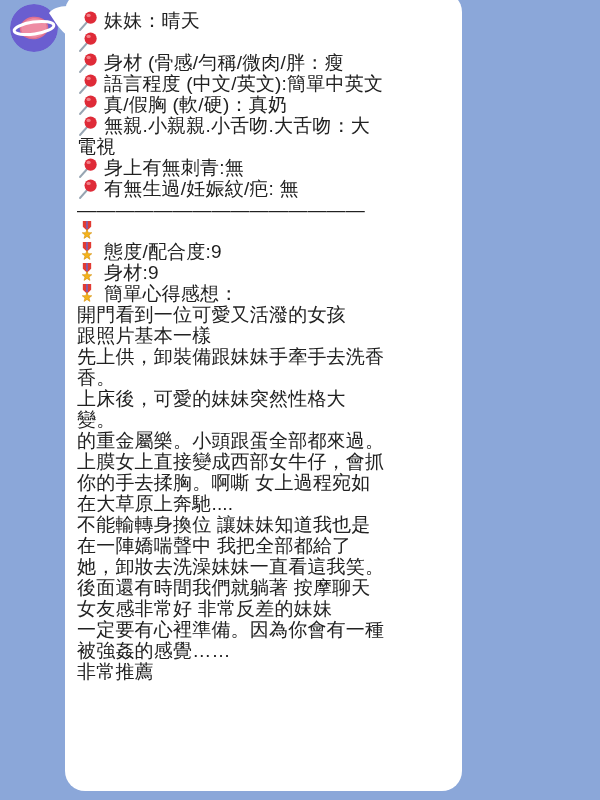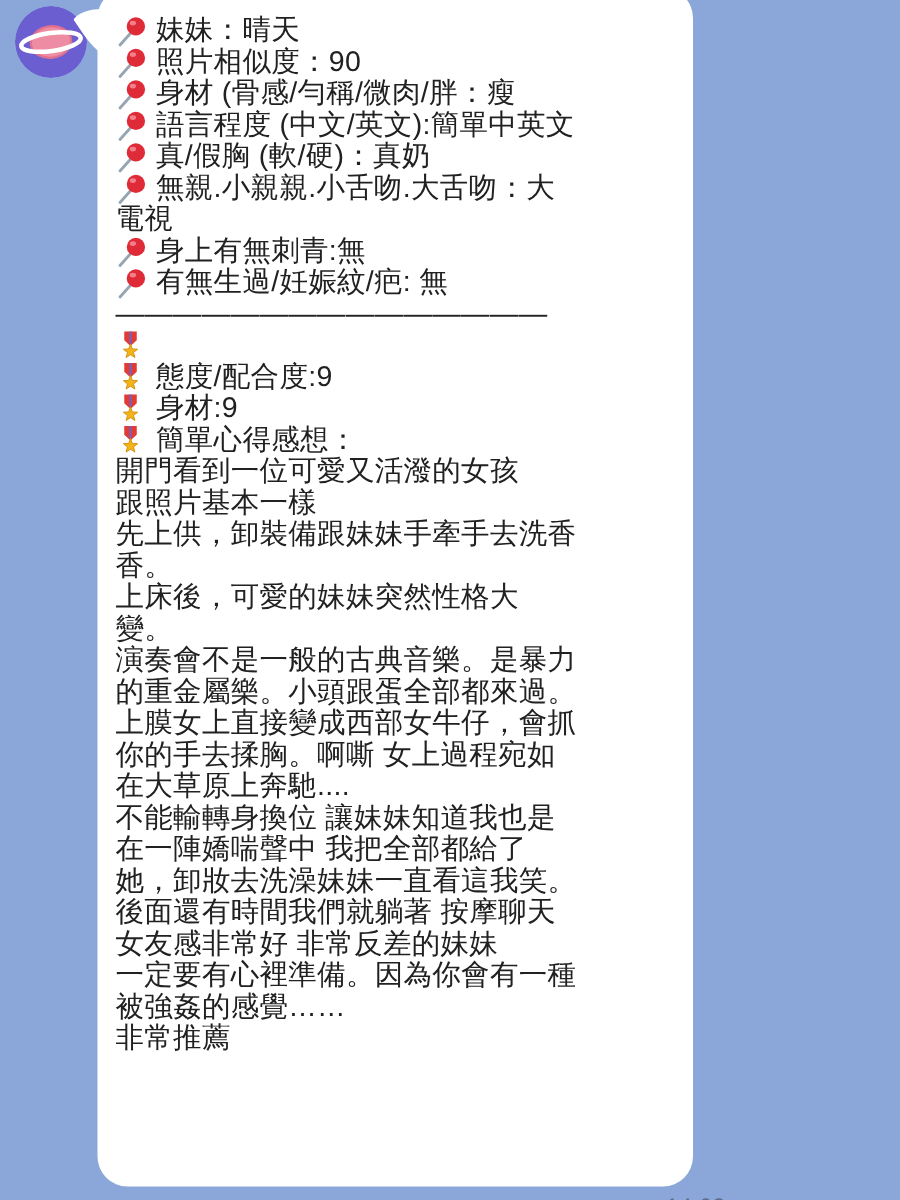--- a/index.html
+++ b/index.html
@@ -104,7 +104,6 @@
               <circle cx="13.6" cy="7.6" r="6.1" fill="var(--pin-red)"></circle>
               <ellipse cx="11.6" cy="5.4" rx="2.1" ry="1.6" fill="var(--pin-highlight)" opacity="0.85"></ellipse>
             </svg></span>
-    <span class="line-text">照片相似度：90</span>
   </div>
 
   <div class="line">

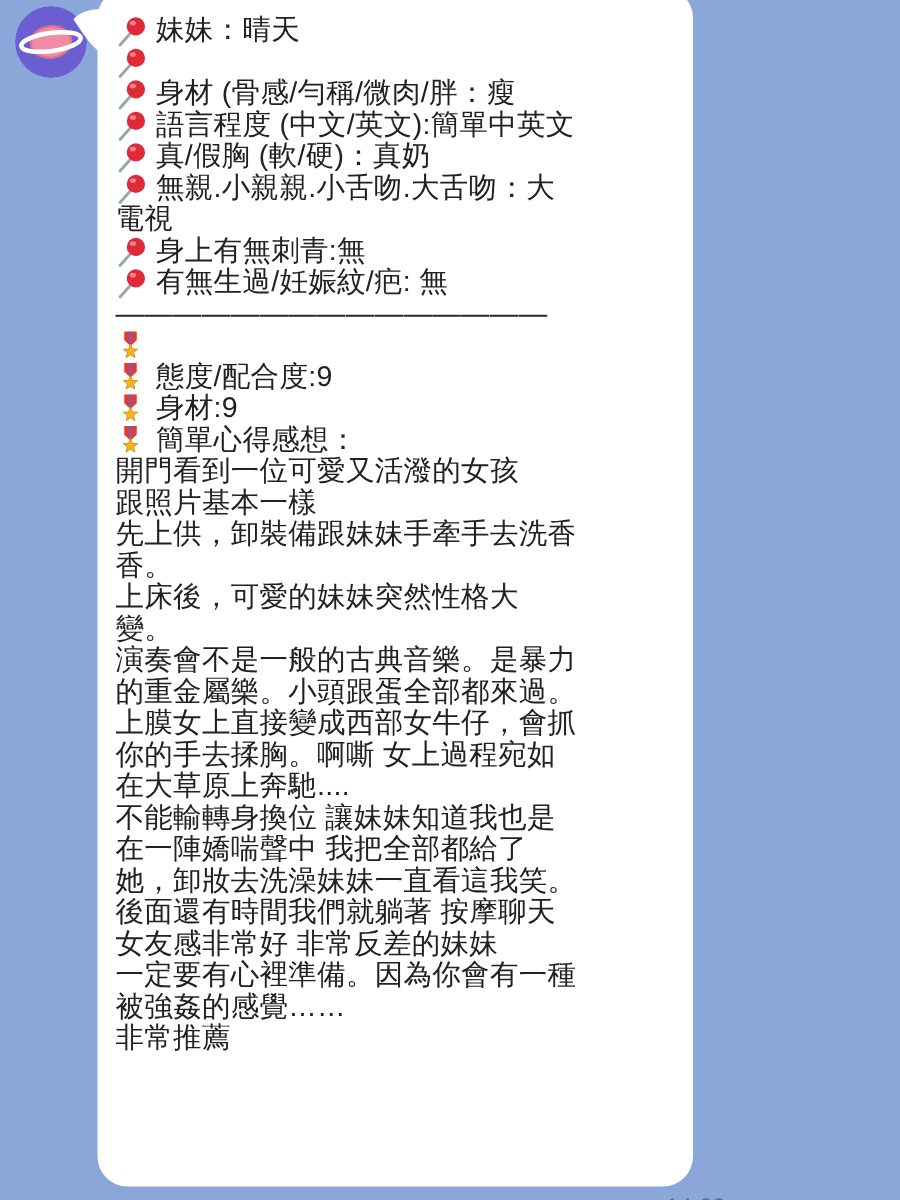--- a/index.html
+++ b/index.html
@@ -238,10 +238,6 @@
     <span class="line-text">變。</span>
   </div>
 
-  <div class="line">
-    
-    <span class="line-text">演奏會不是一般的古典音樂。是暴力</span>
-  </div>
 
   <div class="line">
     

